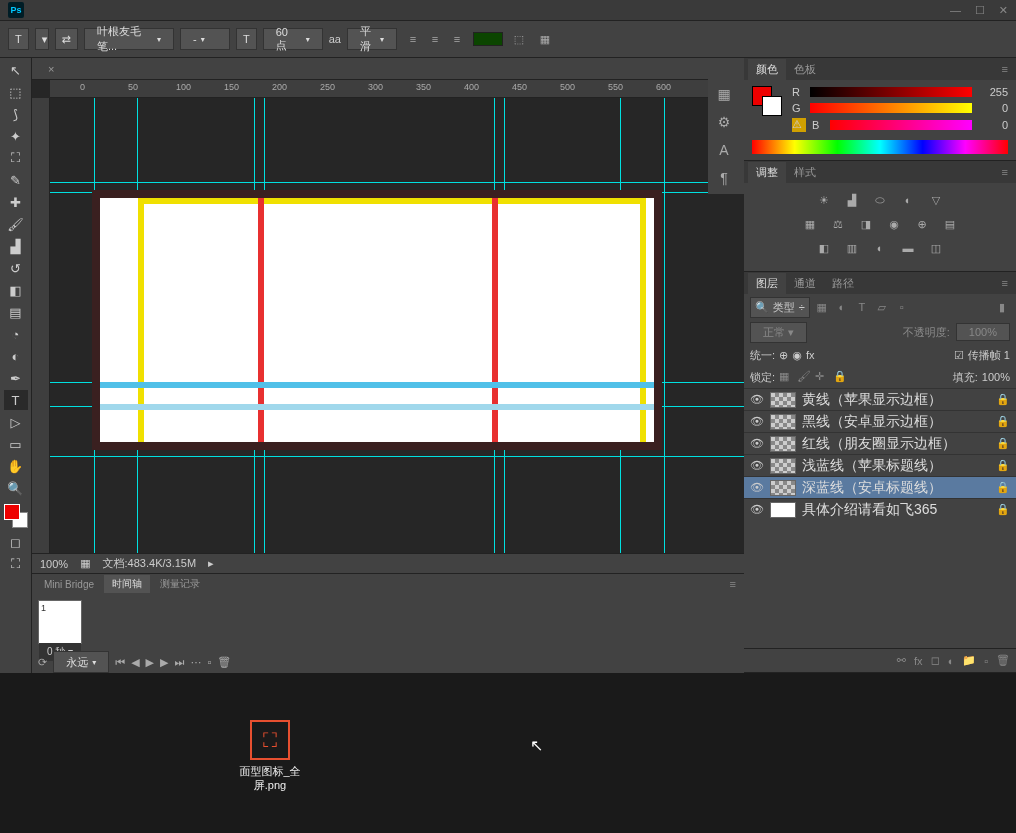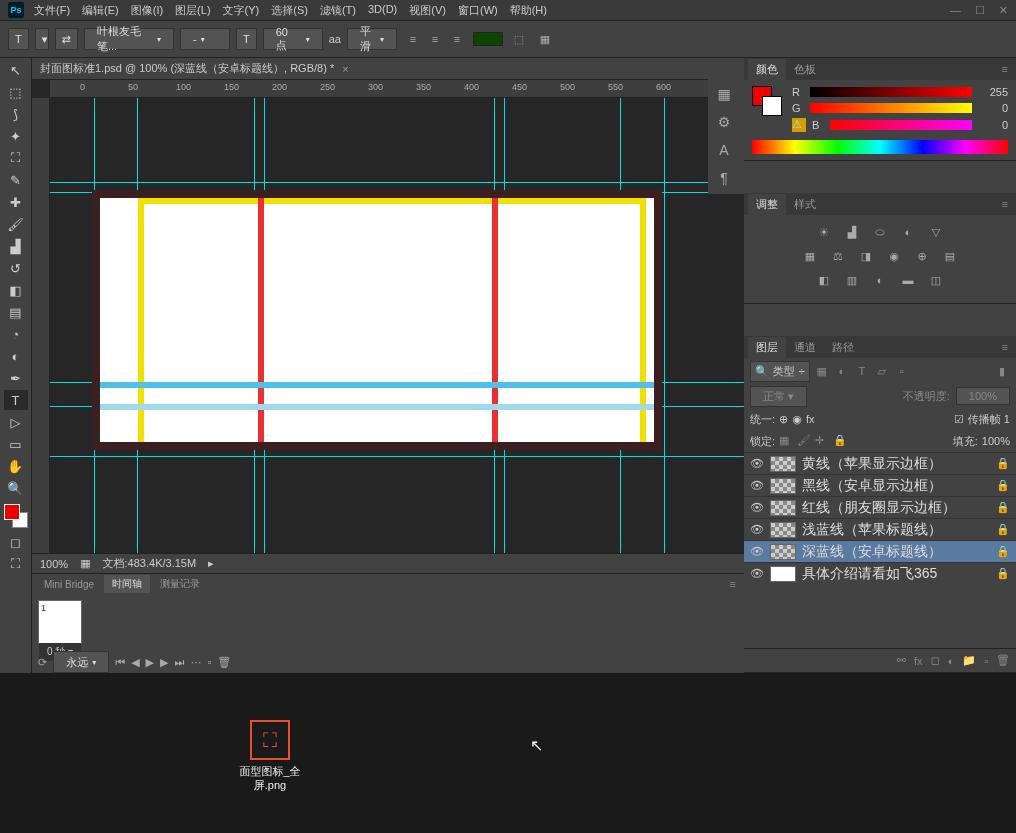--- a/index.html
+++ b/index.html
@@ -98,19 +98,6 @@
 
 <div class="titlebar">
   <div class="ps-logo">Ps</div>
-  <div class="menu">
-    <span>文件(F)</span>
-    <span>编辑(E)</span>
-    <span>图像(I)</span>
-    <span>图层(L)</span>
-    <span>文字(Y)</span>
-    <span>选择(S)</span>
-    <span>滤镜(T)</span>
-    <span>3D(D)</span>
-    <span>视图(V)</span>
-    <span>窗口(W)</span>
-    <span>帮助(H)</span>
-  </div>
   <div class="window-controls">
     <span>—</span>
     <span>☐</span>

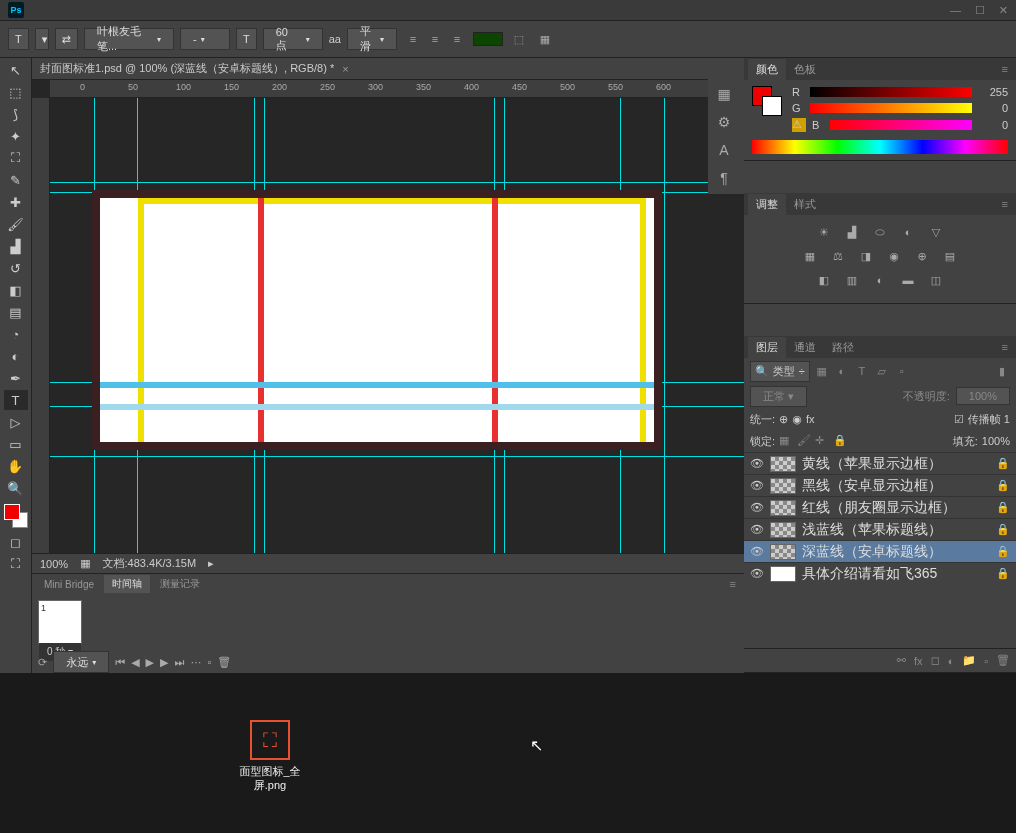--- a/index.html
+++ b/index.html
@@ -170,7 +170,6 @@
 
   <div class="doc-area">
     <div class="doc-tab">
-      <span>封面图标准1.psd @ 100% (深蓝线（安卓标题线）, RGB/8) *</span>
       <span class="close">×</span>
     </div>
     <div class="canvas-wrap">

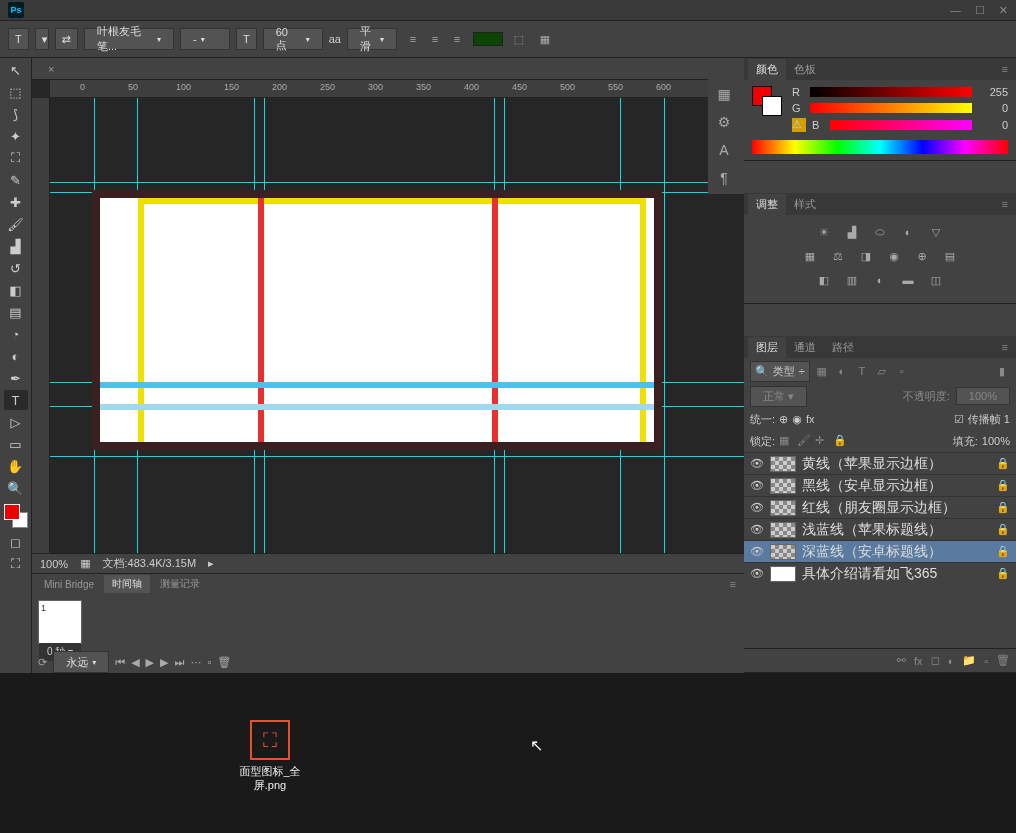--- a/index.html
+++ b/index.html
@@ -47,7 +47,7 @@
 .frame { width: 44px; height: 44px; border: 1px solid #666; background: #fff; position: relative; }
 .frame-label { position: absolute; bottom: -18px; left: 0; right: 0; background: #333; color: #ccc; font-size: 10px; text-align: center; padding: 2px; }
 .timeline-controls { height: 22px; display: flex; align-items: center; padding: 0 6px; gap: 6px; color: #aaa; position: absolute; bottom: 0; }
-.right-panels { width: 272px; background: #424242; display: flex; flex-direction: column; gap: 32px; }
+.right-panels { width: 272px; background: #424242; display: flex; flex-direction: column; }
 .sidebar-icons { position: absolute; left: 708px; top: 78px; width: 36px; background: #424242; display: flex; flex-direction: column; gap: 8px; padding: 6px; z-index: 5; }
 .sidebar-icons .ic { width: 20px; height: 20px; color: #aaa; display: flex; align-items: center; justify-content: center; font-size: 14px; }
 .panel { border-bottom: 1px solid #222; }

